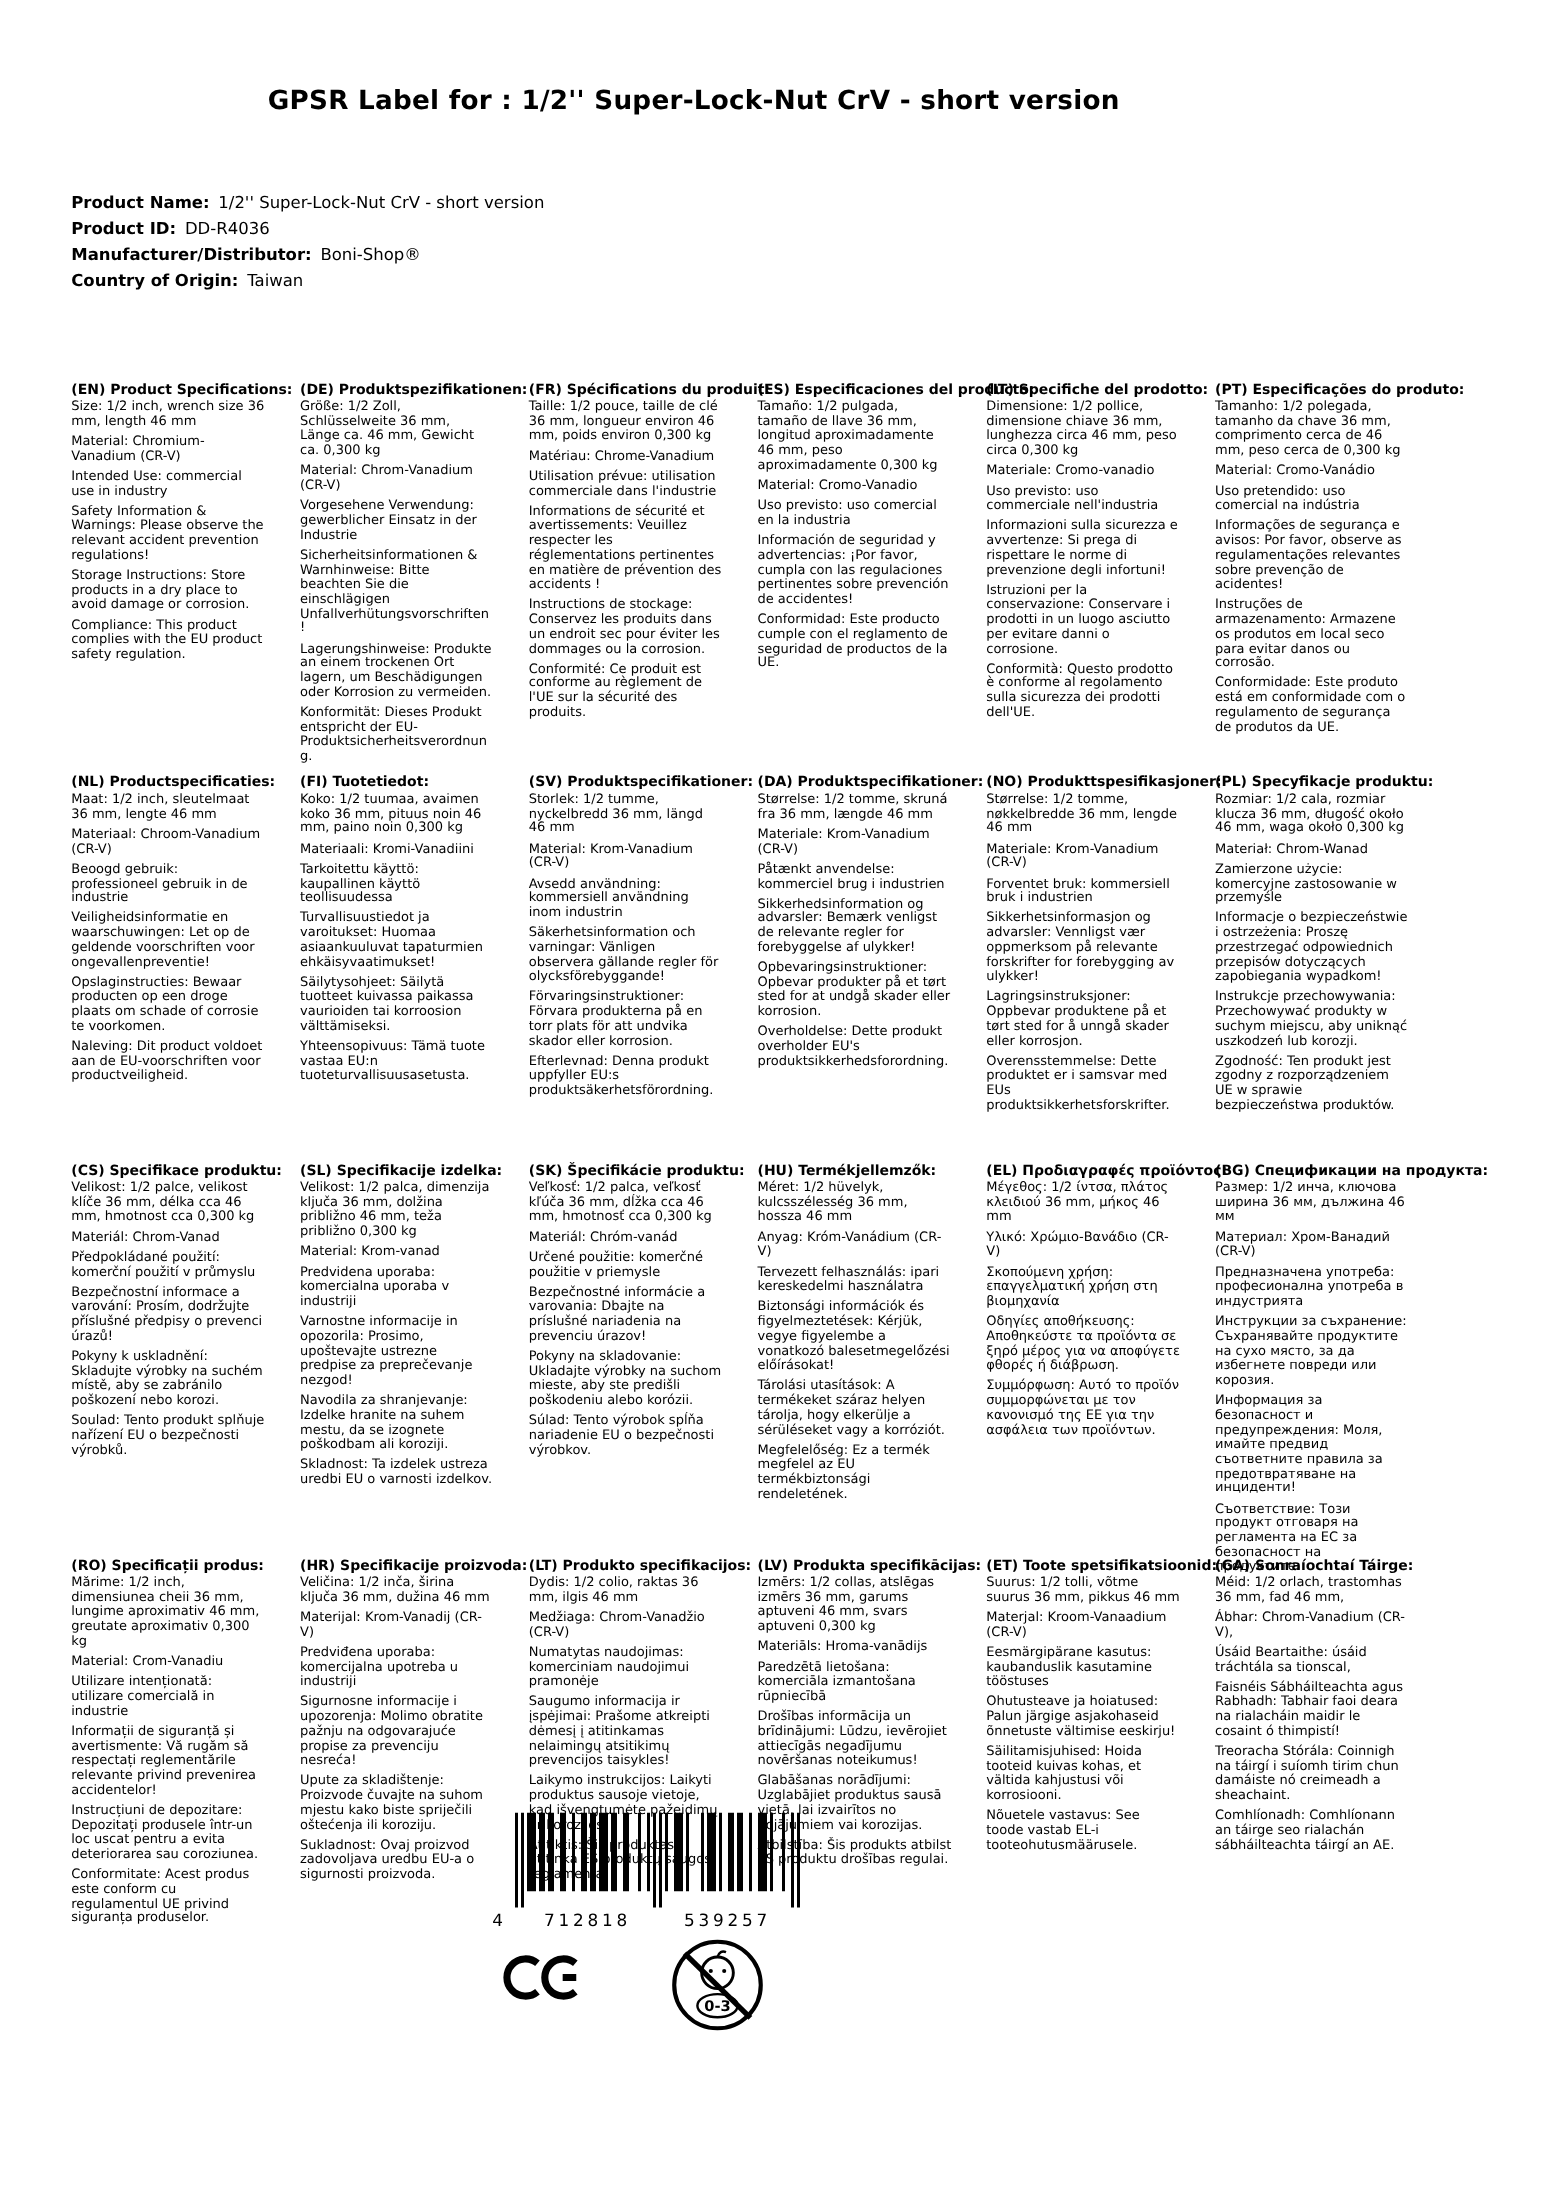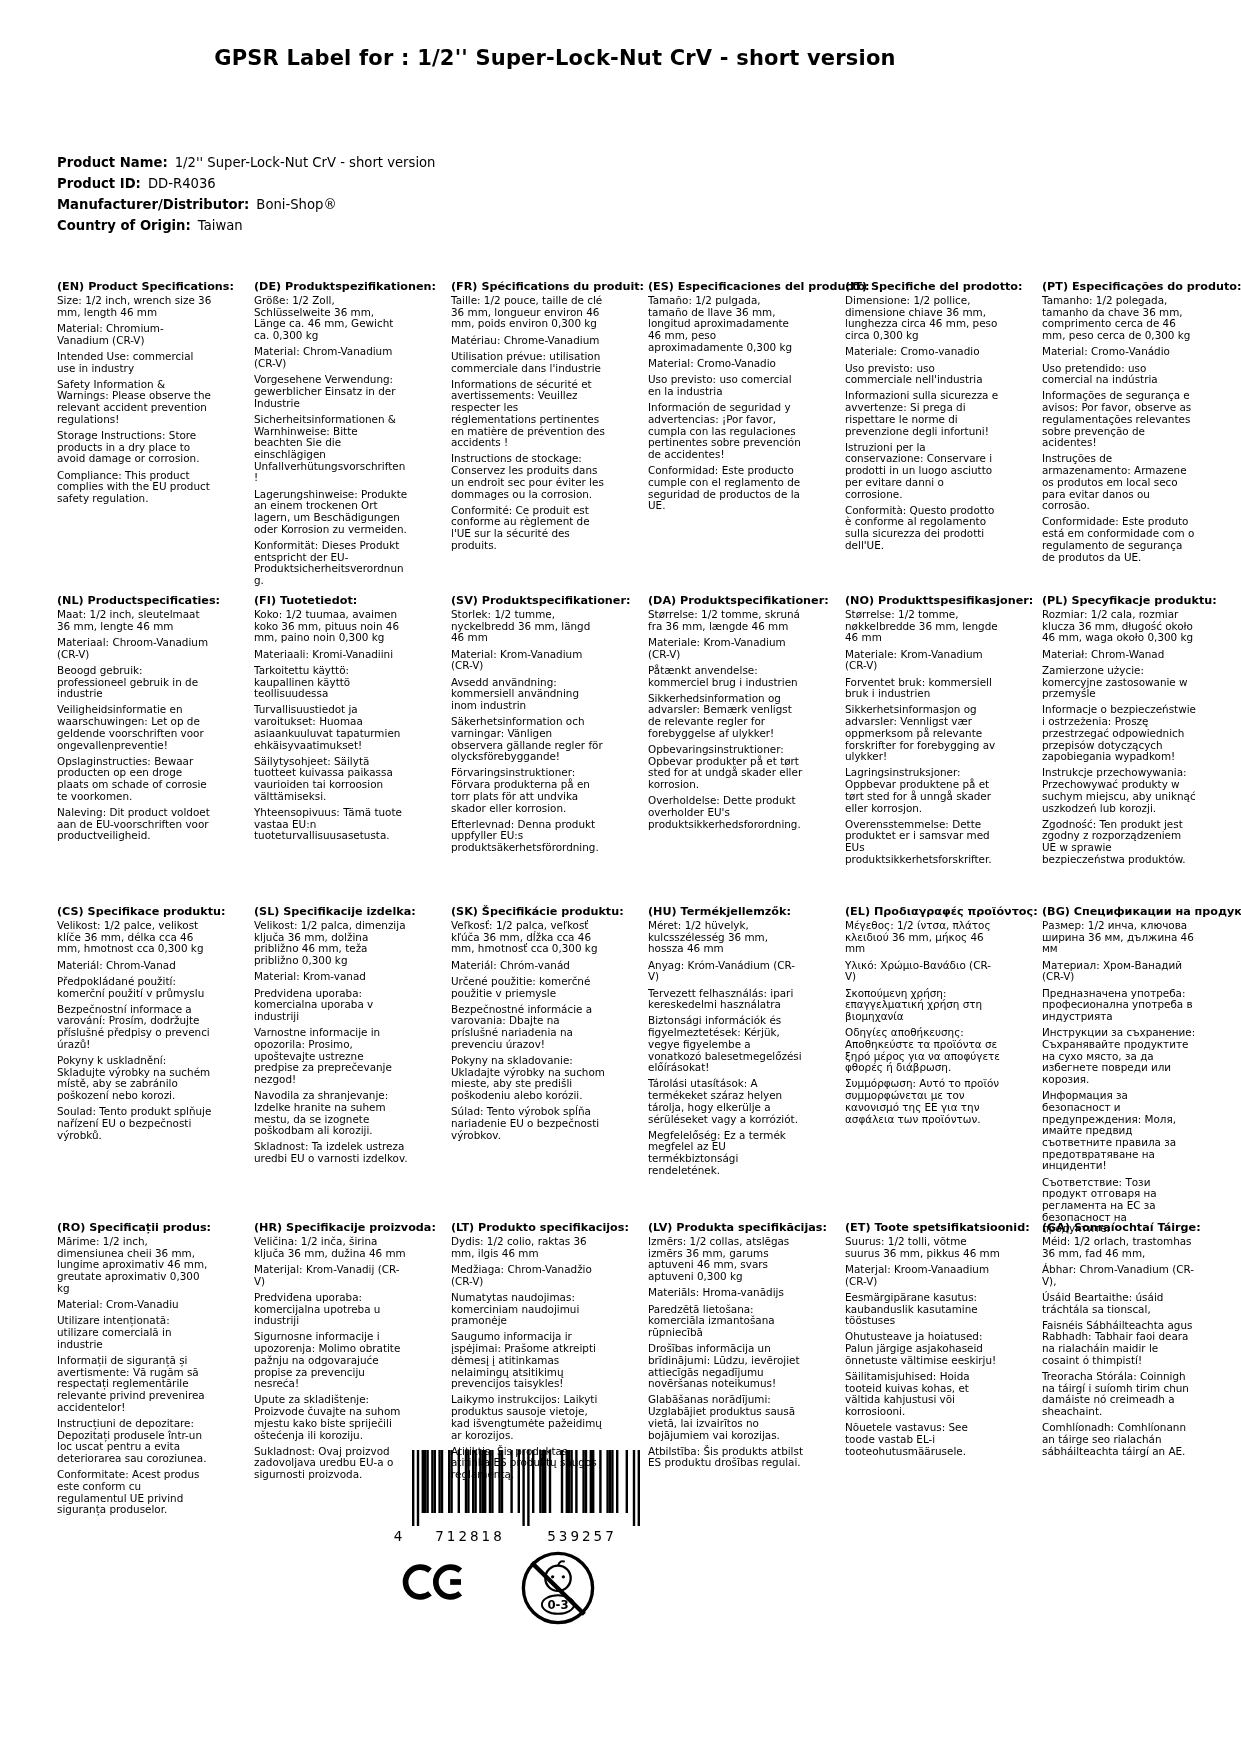--- a/index.html
+++ b/index.html
@@ -12,7 +12,7 @@
     overflow:hidden;
   }
   .title{
-    position:absolute;top:46px;left:0;width:1110px;
+    position:absolute;top:68px;left:0;width:1110px;
     text-align:center;
     font-size:21px;font-weight:bold;letter-spacing:0.2px;
   }

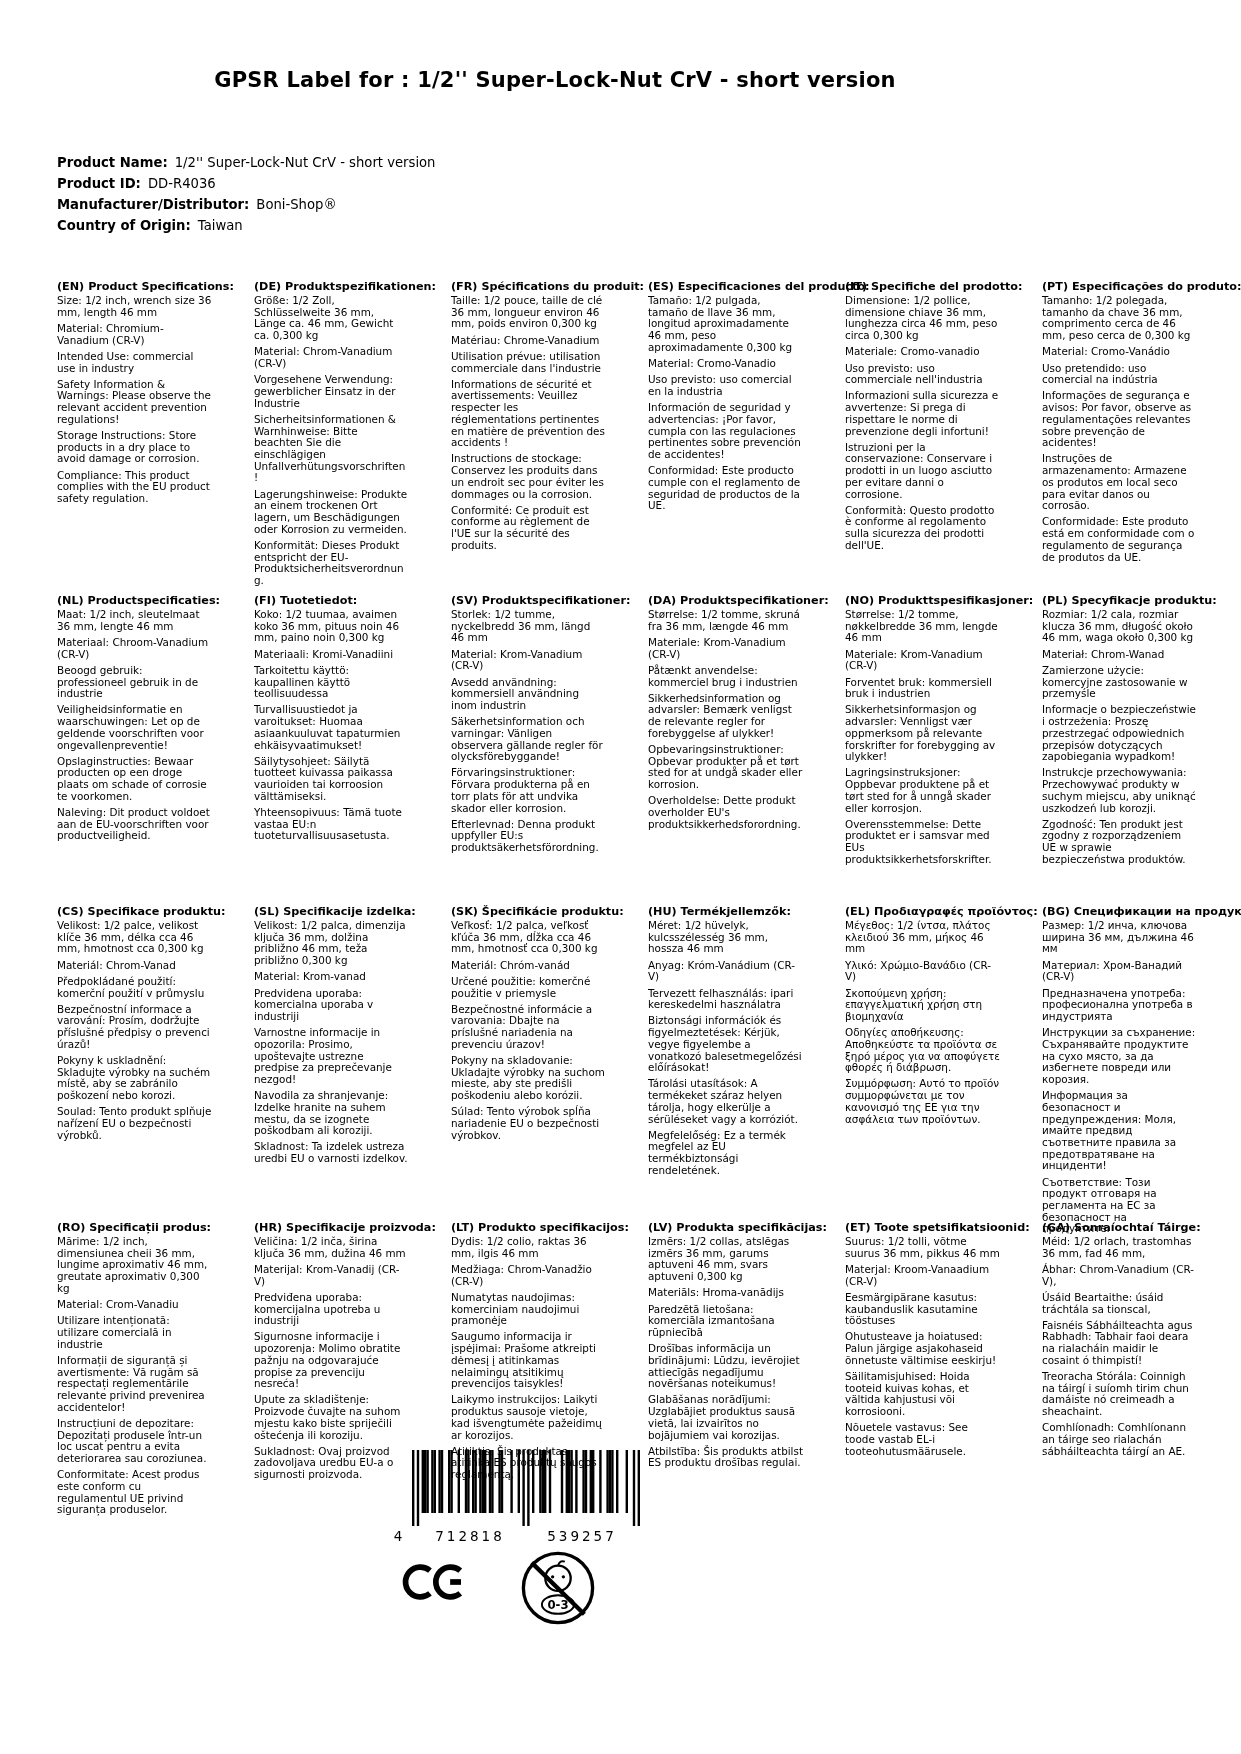--- a/index.html
+++ b/index.html
@@ -23,10 +23,10 @@
   .pi-row{white-space:nowrap;}
   .pi-label{font-weight:bold;margin-right:7px;}
   .lang-grid{
-    position:absolute;left:57px;top:280px;
+    position:absolute;left:57px;top:305px;
     display:grid;
     grid-template-columns:repeat(6,155px);
-    column-gap:42px;
+    column-gap:28px;
     grid-template-rows:314px 311px 316px auto;
   }
   .lang-block{overflow:visible;}

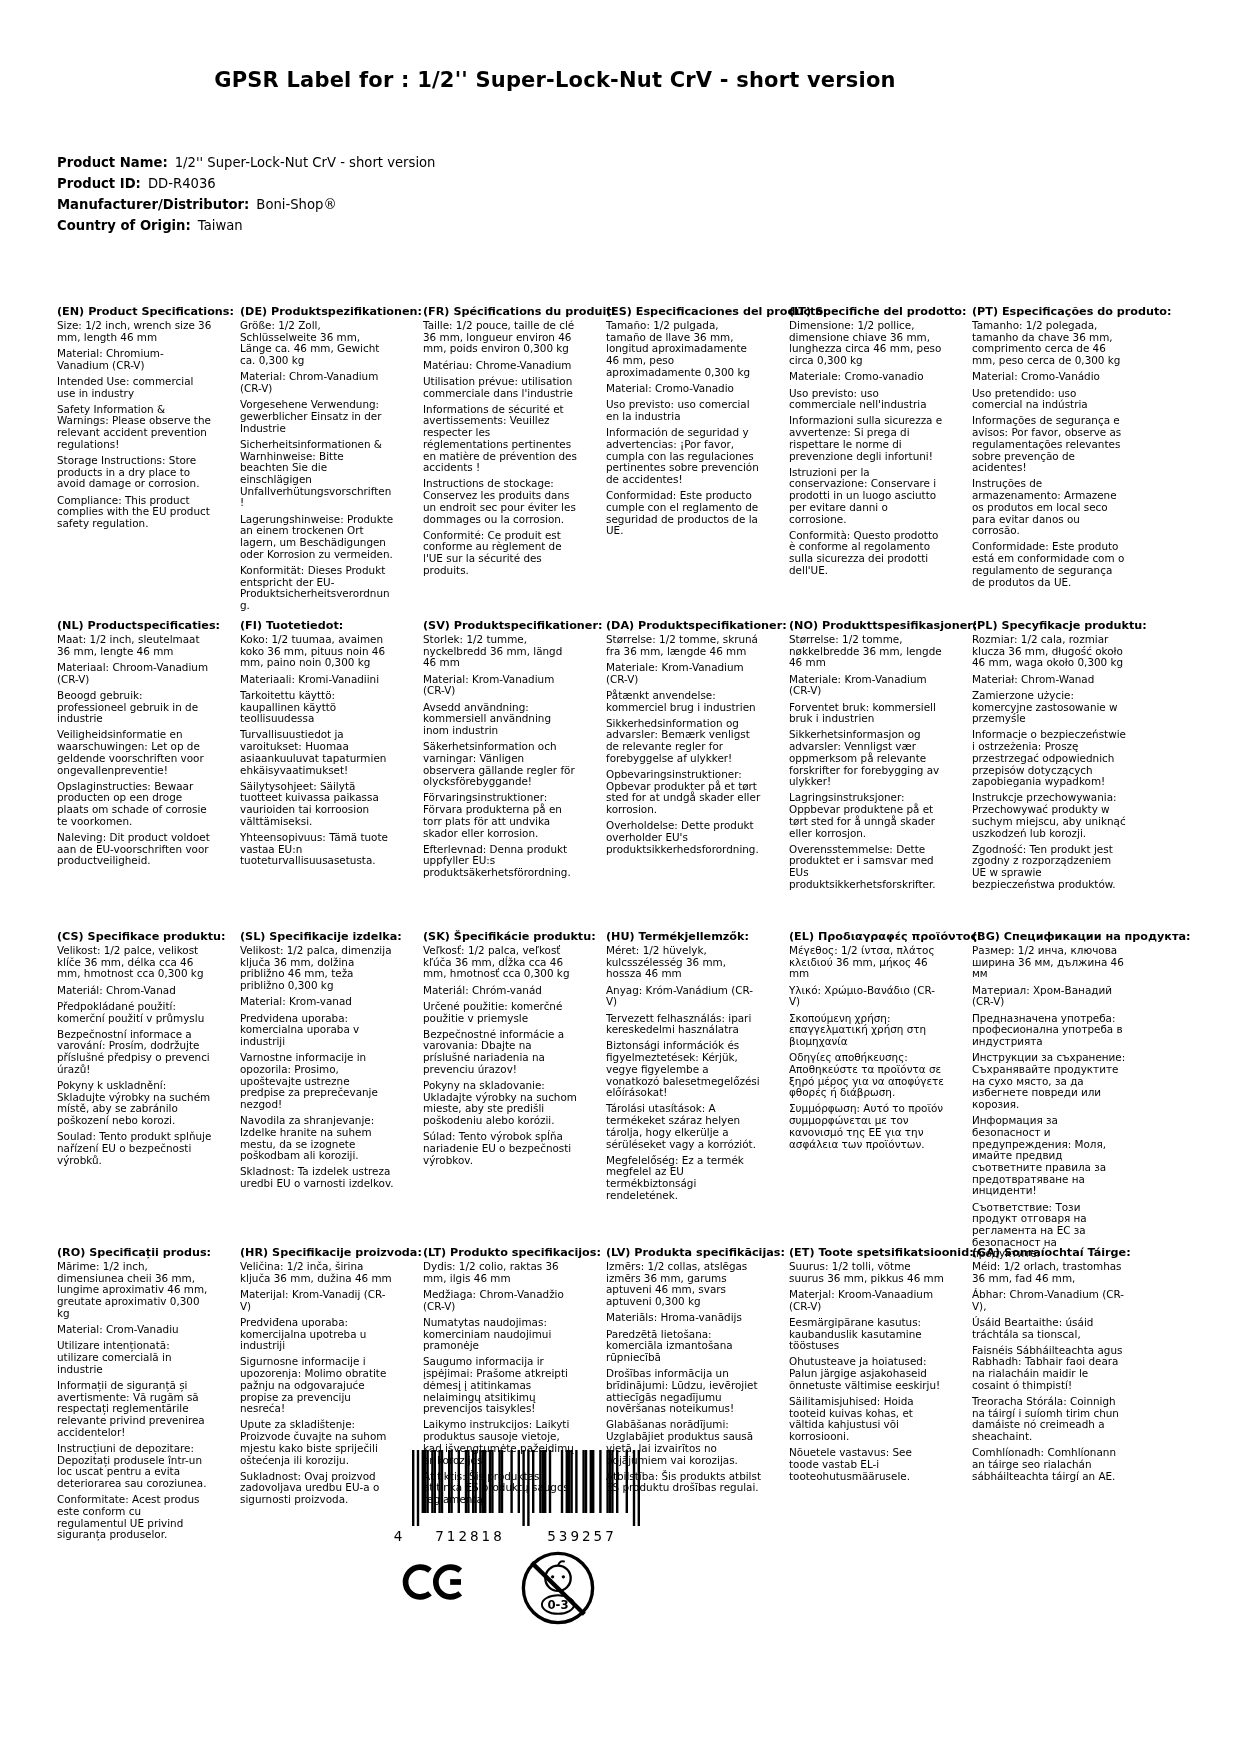--- a/index.html
+++ b/index.html
@@ -42,7 +42,7 @@
   .barcode-wrap{position:absolute;left:394px;top:1450px;}
   .bc-digit{font-family:"DejaVu Sans",sans-serif;font-size:13.5px;}
   .ce-wrap{position:absolute;left:402px;top:1562px;}
-  .age-wrap{position:absolute;left:519px;top:1549px;}
+  .age-wrap{position:absolute;left:535px;top:1549px;}
 </style>
 </head>
 <body>

